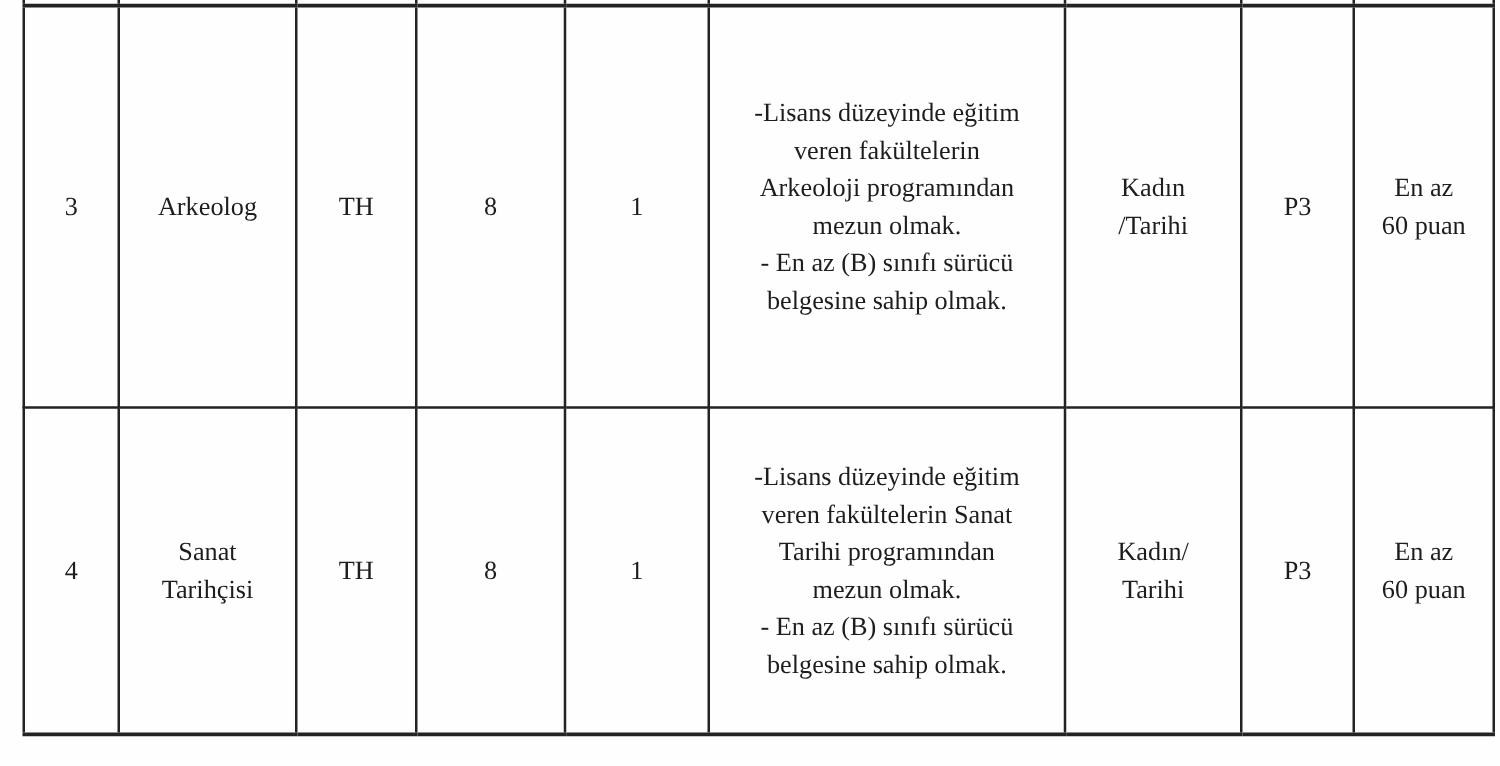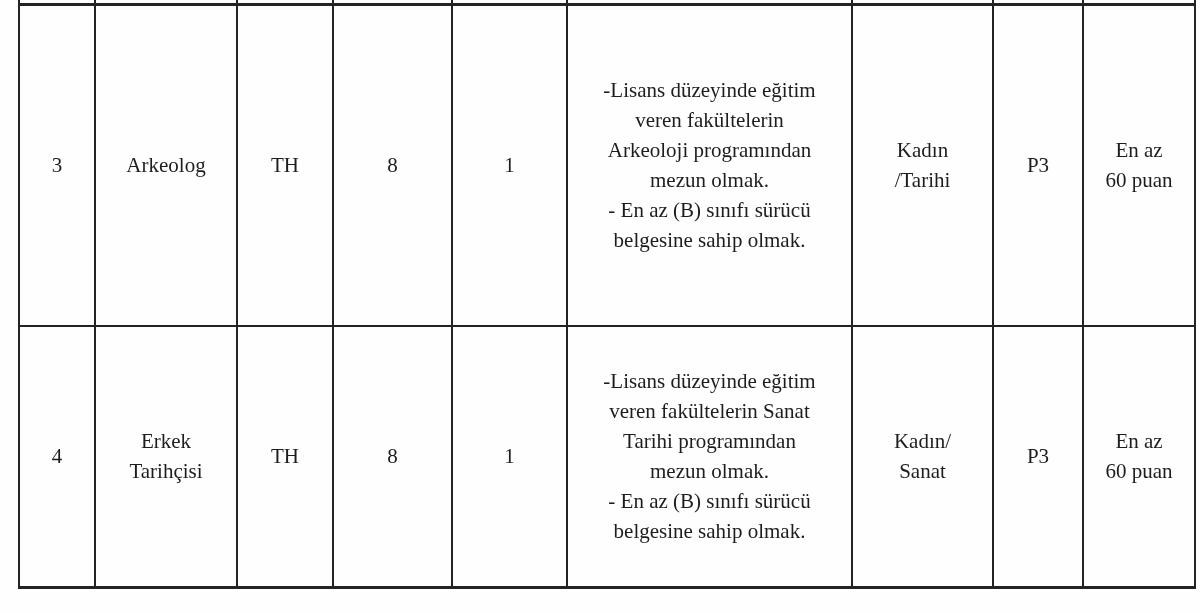--- a/index.html
+++ b/index.html
@@ -97,7 +97,7 @@
 
     <tr class="row-4">
       <td>4</td>
-      <td class="pre">Erkek
+      <td class="pre">Sanat
 Tarihçisi</td>
       <td>TH</td>
       <td>8</td>

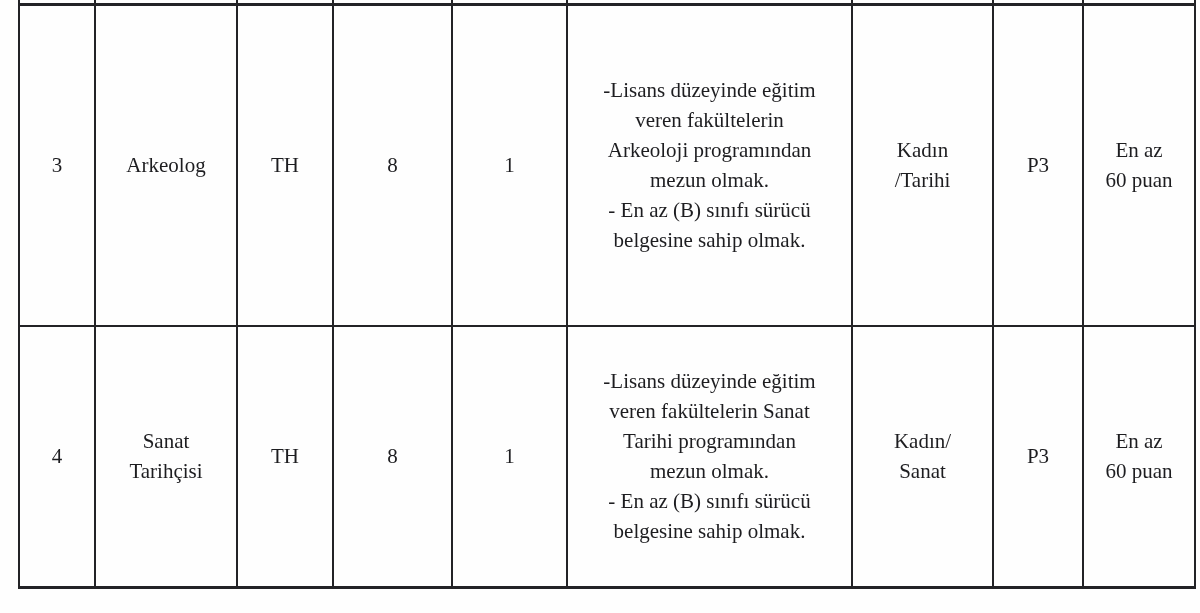--- a/index.html
+++ b/index.html
@@ -109,7 +109,7 @@
 - En az (B) sınıfı sürücü
 belgesine sahip olmak.</td>
       <td class="pre">Kadın/
-Sanat</td>
+Tarihi</td>
       <td>P3</td>
       <td class="pre">En az
 60 puan</td>

